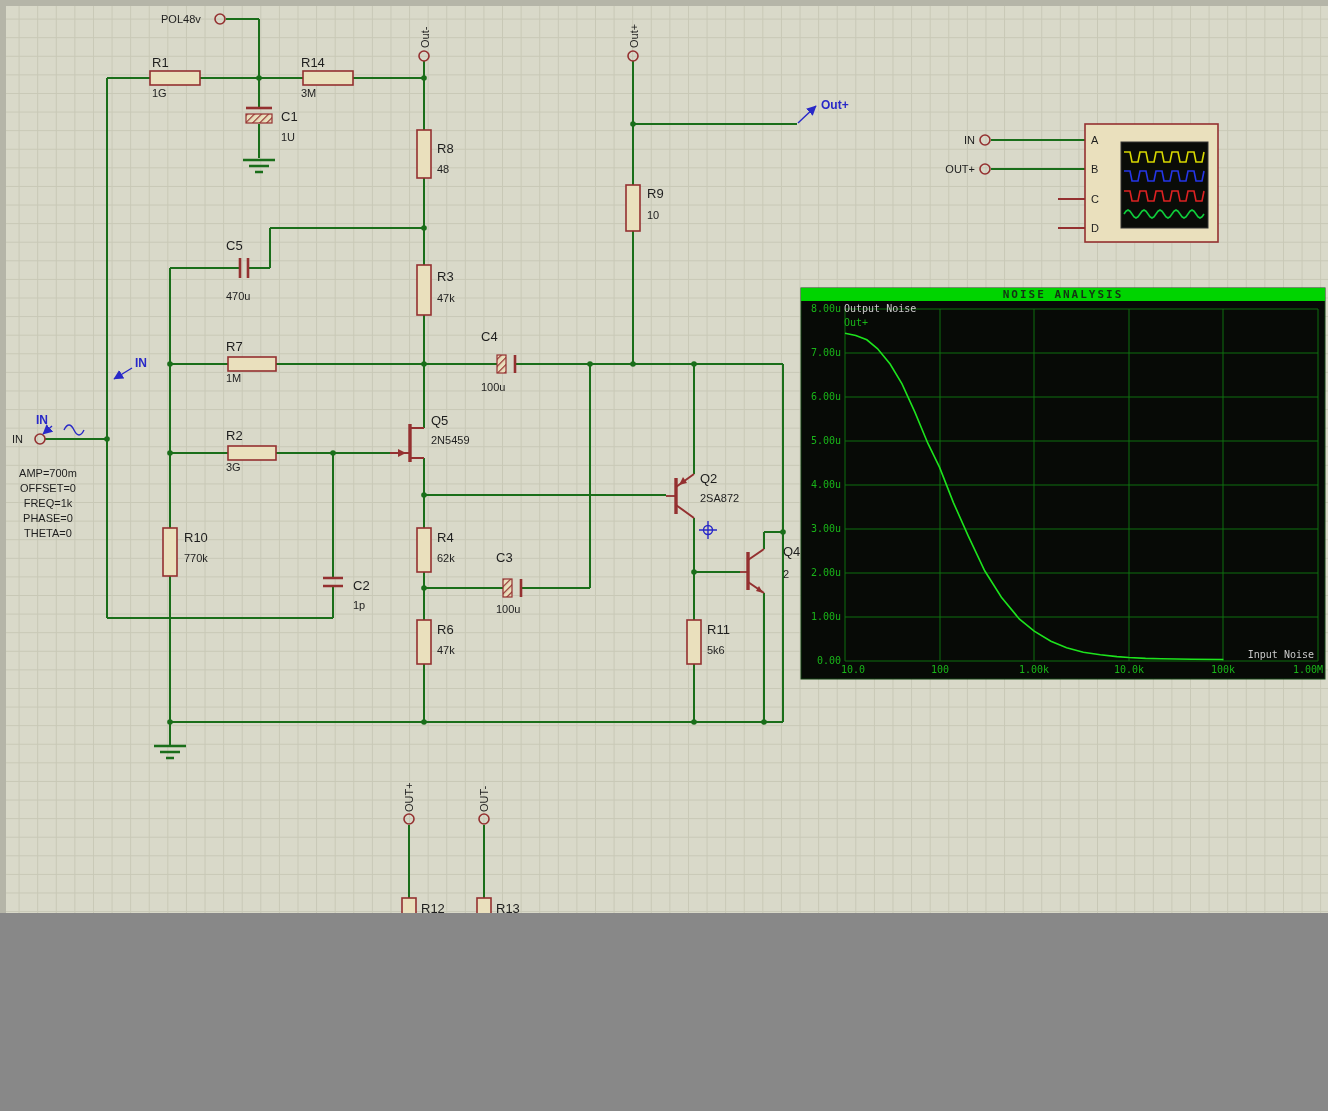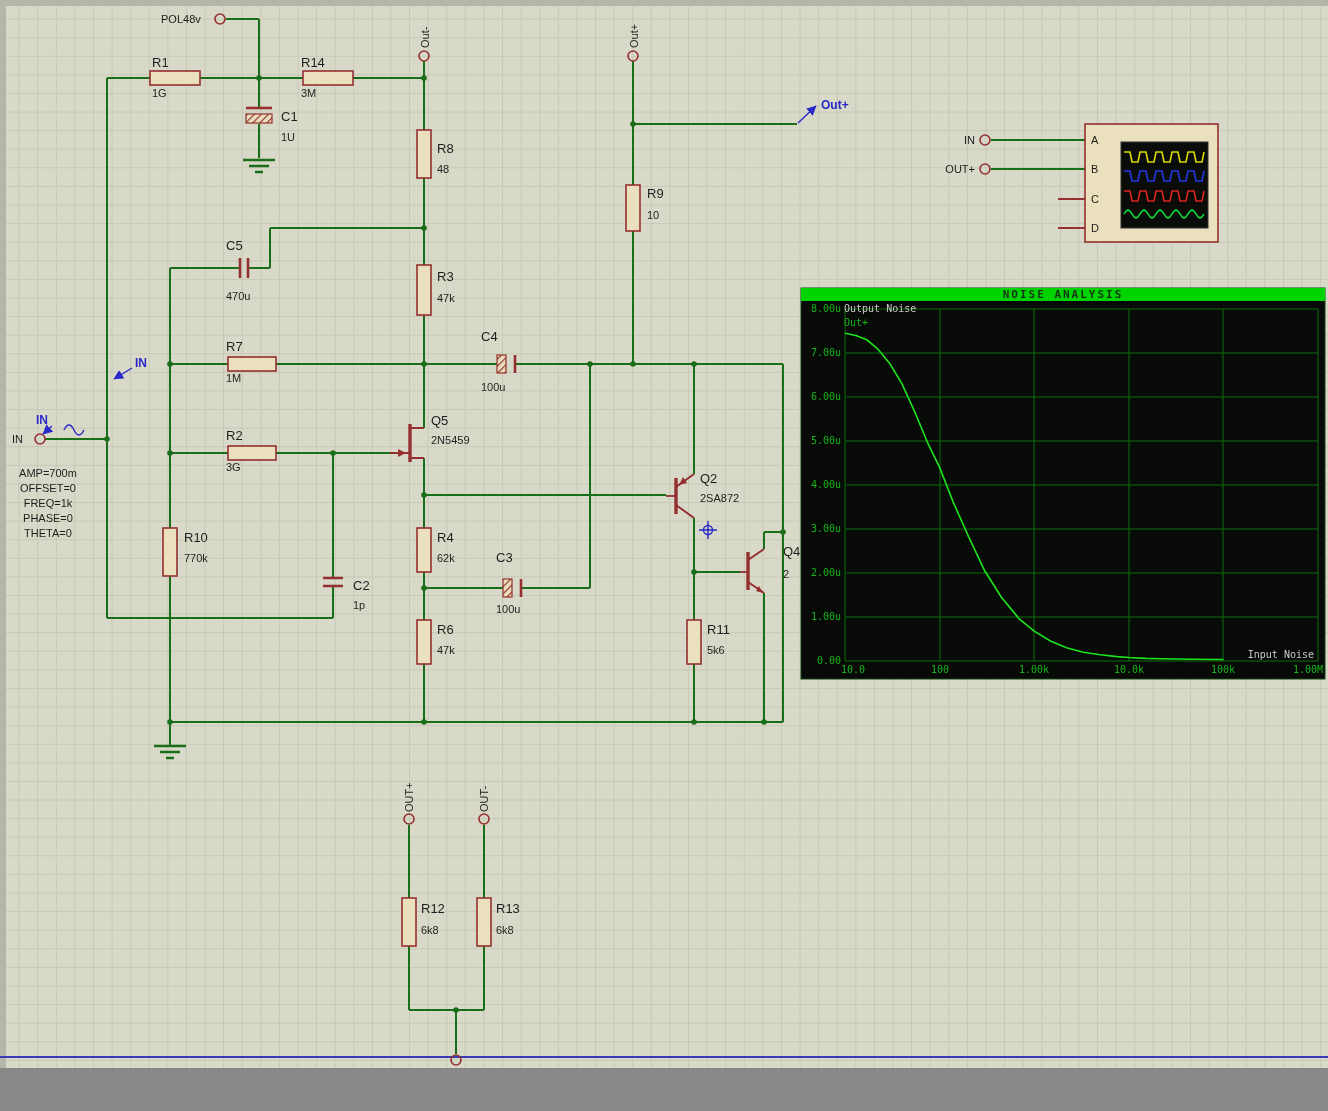--- a/index.html
+++ b/index.html
@@ -4,7 +4,7 @@
 <style>
   html,body{margin:0;padding:0;background:#888;}
   #root{
-    position:relative;width:1328px;height:1068px;overflow:hidden;
+    position:relative;width:1328px;height:913px;overflow:hidden;
     background-color:var(--bg,#d9d9c9);
     background-image:linear-gradient(var(--grid,#c8c8b6) 1px,transparent 1px),
                      linear-gradient(90deg,var(--grid,#c8c8b6) 1px,transparent 1px);

